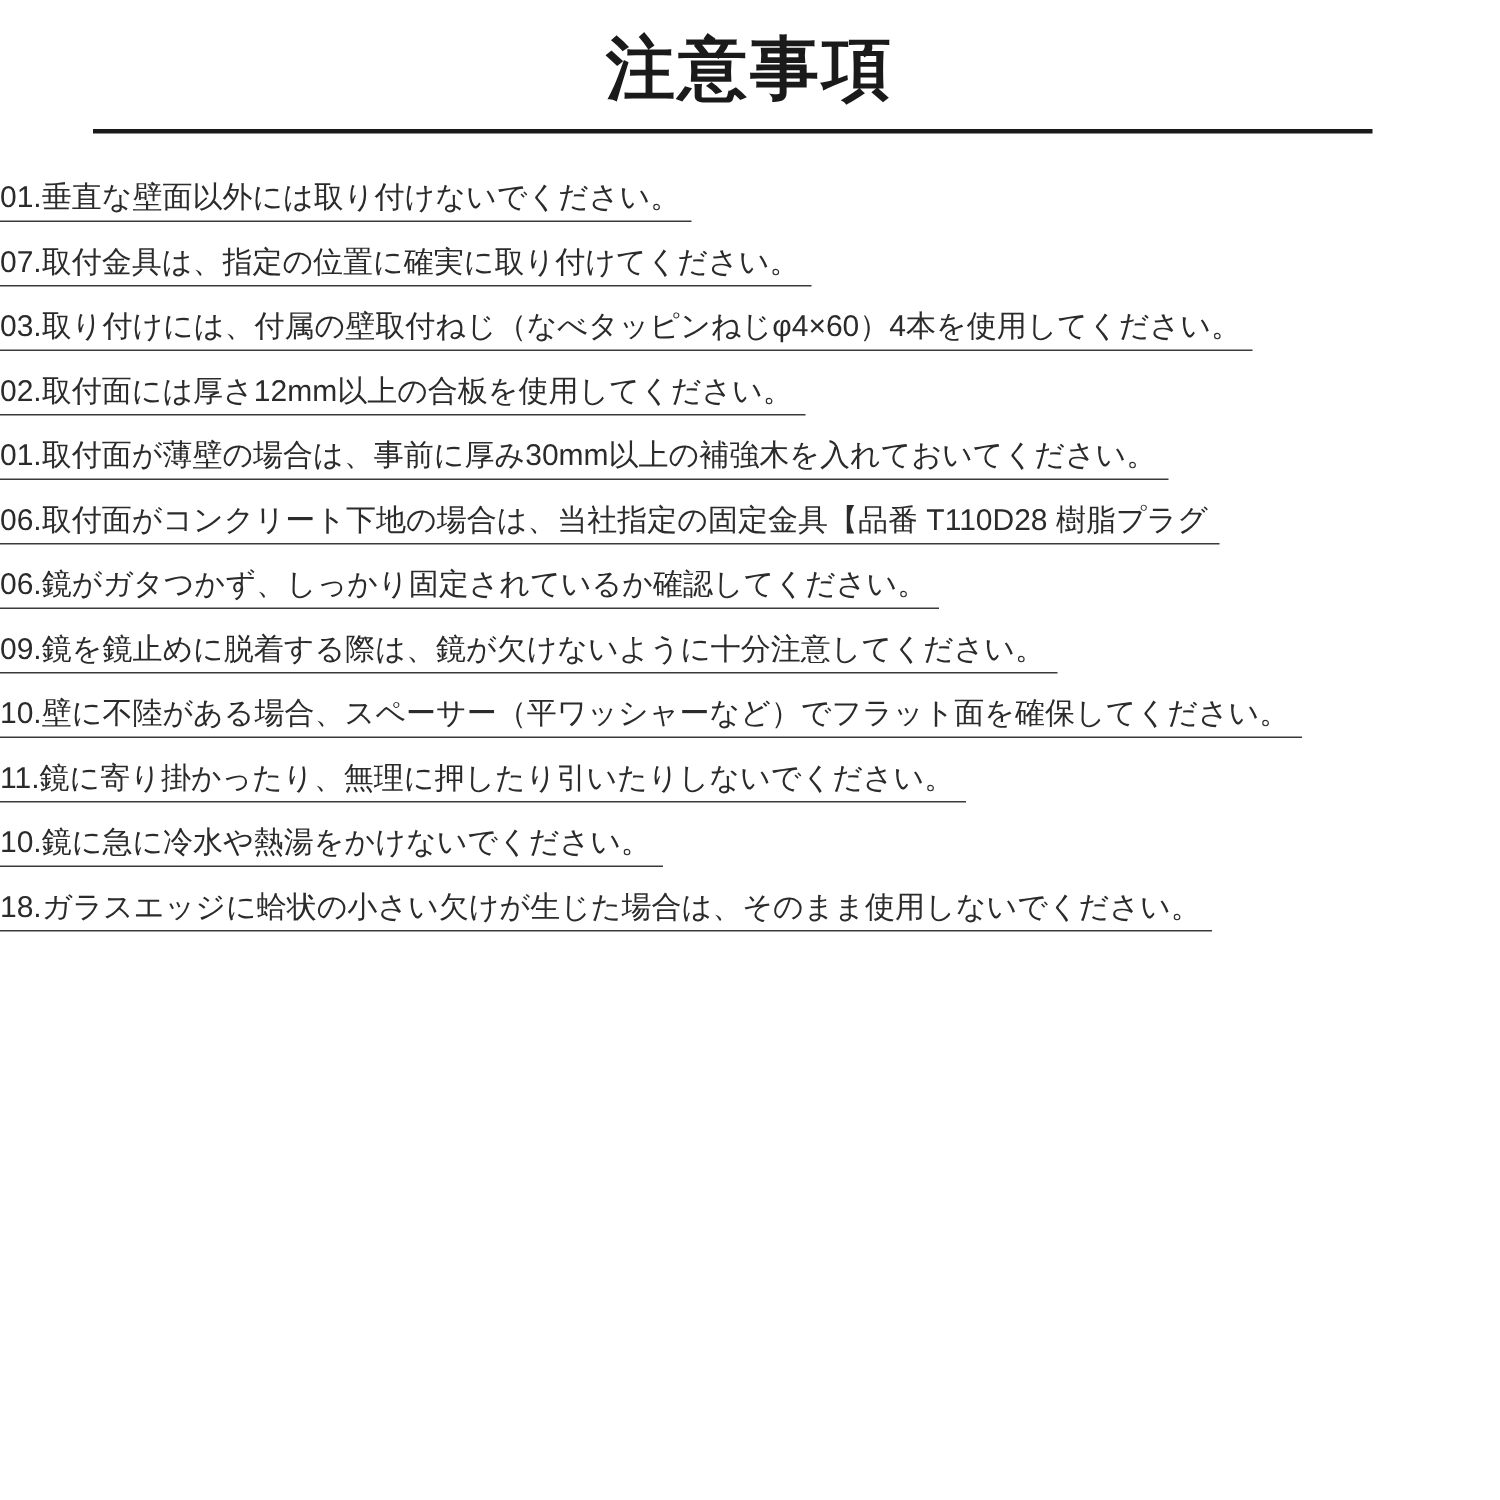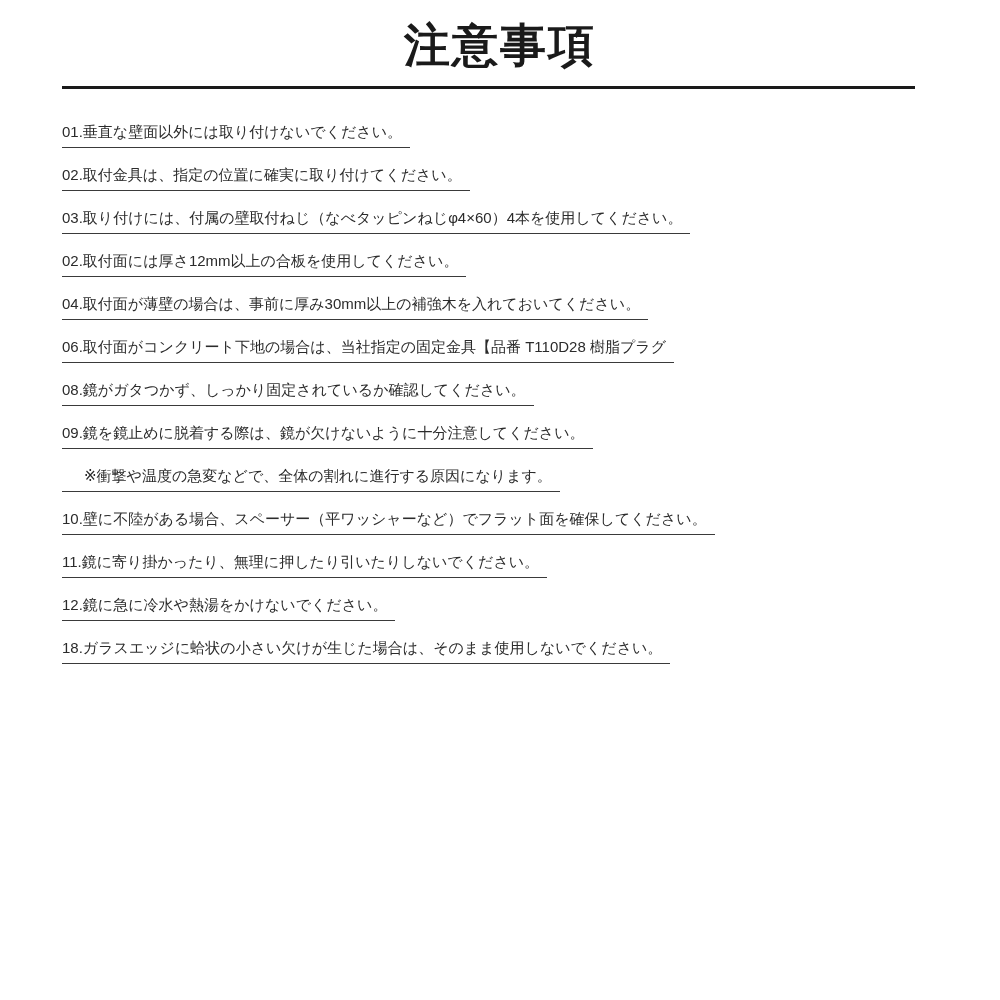--- a/index.html
+++ b/index.html
@@ -40,9 +40,8 @@
     margin-top: 31px;
   }
   .note-line {
-    margin-left: 62px;
     height: 43px;
-    font-size: 15px;
+    font-size: 20px;
     line-height: 24px;
     white-space: pre;
   }

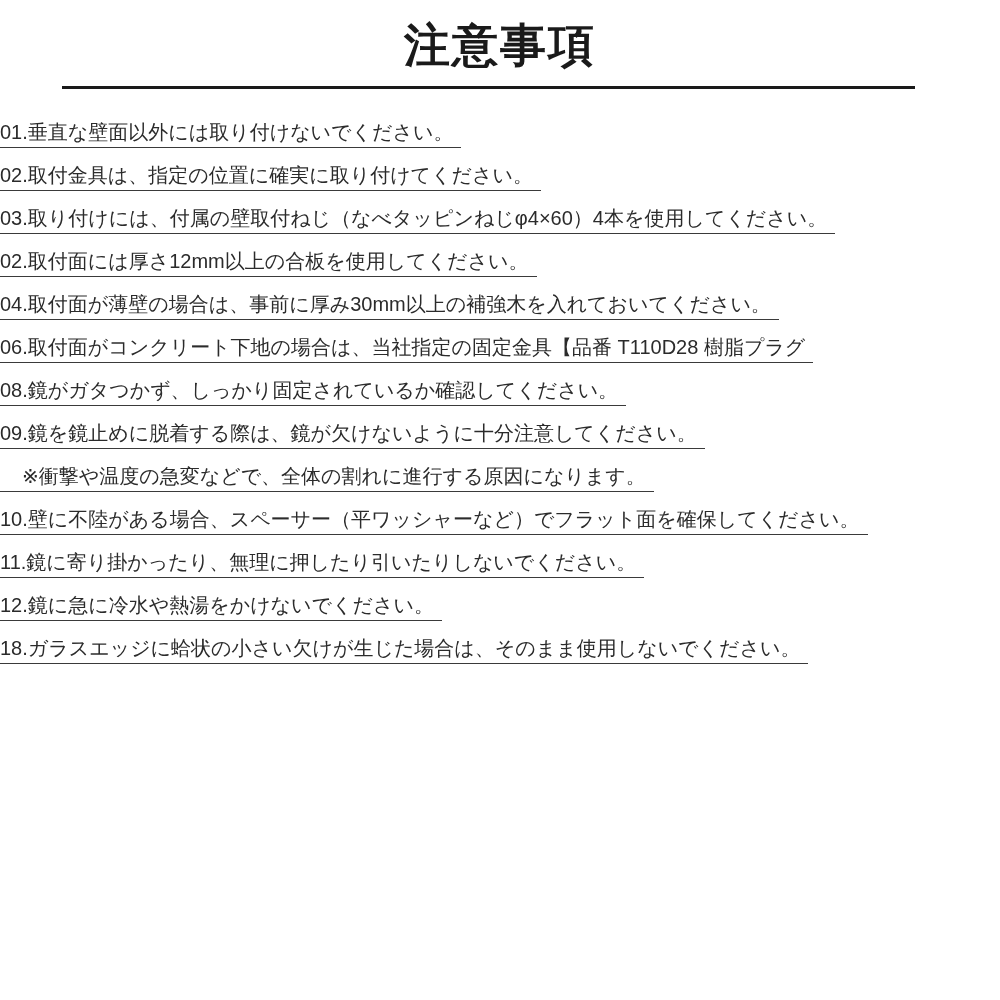--- a/index.html
+++ b/index.html
@@ -67,7 +67,7 @@
 
   <div class="notes">
     <div class="note-line"><span>01.垂直な壁面以外には取り付けないでください。</span></div>
-    <div class="note-line"><span>02.取付金具は、指定の位置に確実に取り付けてください。</span></div>
+    <div class="note-line"><span>07.取付金具は、指定の位置に確実に取り付けてください。</span></div>
     <div class="note-line"><span>03.取り付けには、付属の壁取付ねじ（なべタッピンねじφ4×60）4本を使用してください。</span></div>
     <div class="note-line"><span>02.取付面には厚さ12mm以上の合板を使用してください。</span></div>
     <div class="note-line"><span>04.取付面が薄壁の場合は、事前に厚み30mm以上の補強木を入れておいてください。</span></div>

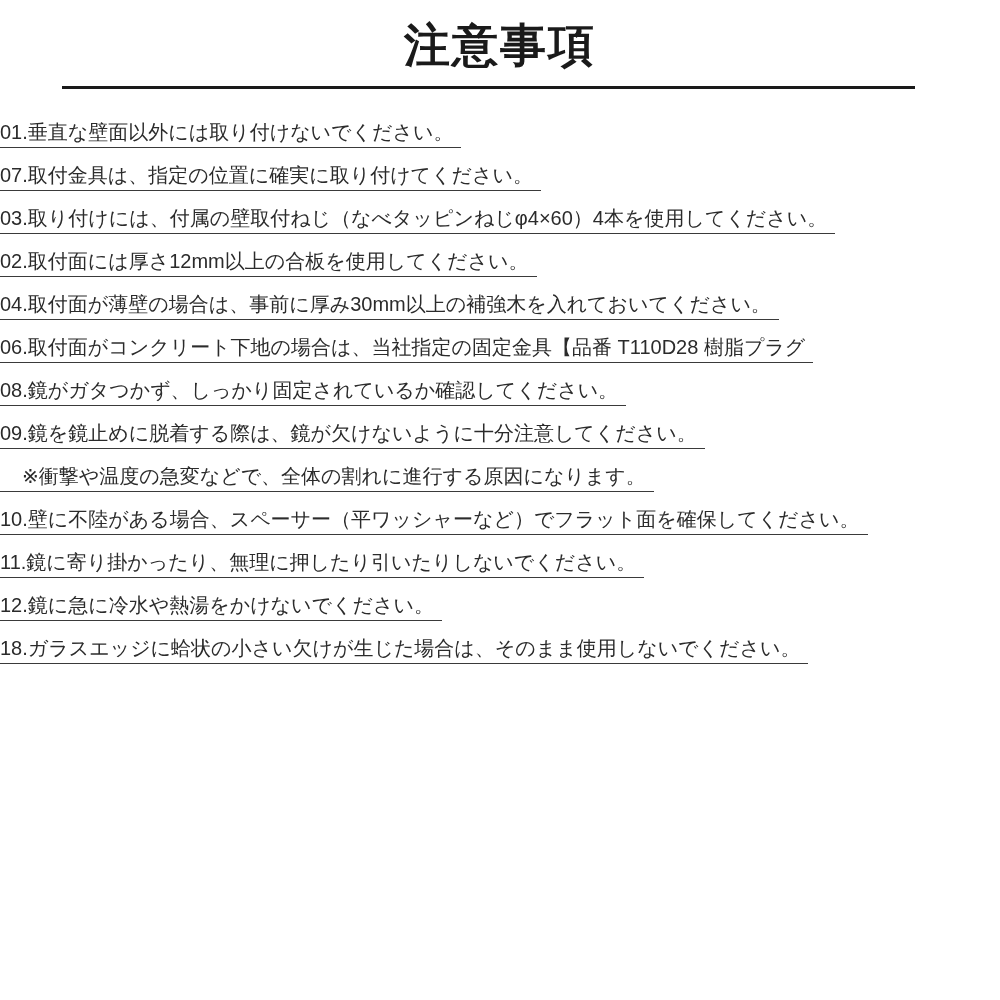--- a/index.html
+++ b/index.html
@@ -70,7 +70,7 @@
     <div class="note-line"><span>07.取付金具は、指定の位置に確実に取り付けてください。</span></div>
     <div class="note-line"><span>03.取り付けには、付属の壁取付ねじ（なべタッピンねじφ4×60）4本を使用してください。</span></div>
     <div class="note-line"><span>02.取付面には厚さ12mm以上の合板を使用してください。</span></div>
-    <div class="note-line"><span>04.取付面が薄壁の場合は、事前に厚み30mm以上の補強木を入れておいてください。</span></div>
+    <div class="note-line"><span>01.取付面が薄壁の場合は、事前に厚み30mm以上の補強木を入れておいてください。</span></div>
     <div class="note-line"><span>06.取付面がコンクリート下地の場合は、当社指定の固定金具【品番 T110D28 樹脂プラグ</span></div>
     <div class="note-line"><span>08.鏡がガタつかず、しっかり固定されているか確認してください。</span></div>
     <div class="note-line"><span>09.鏡を鏡止めに脱着する際は、鏡が欠けないように十分注意してください。</span></div>

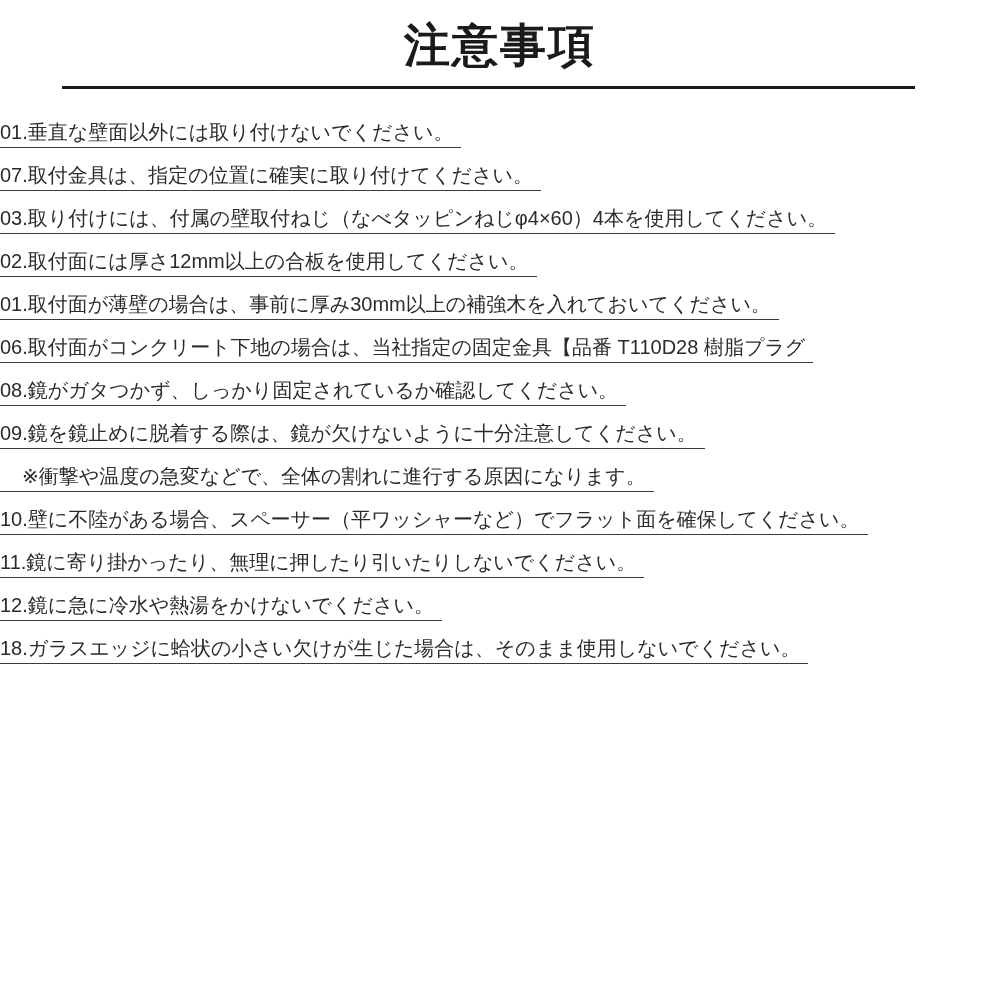--- a/index.html
+++ b/index.html
@@ -72,7 +72,7 @@
     <div class="note-line"><span>02.取付面には厚さ12mm以上の合板を使用してください。</span></div>
     <div class="note-line"><span>01.取付面が薄壁の場合は、事前に厚み30mm以上の補強木を入れておいてください。</span></div>
     <div class="note-line"><span>06.取付面がコンクリート下地の場合は、当社指定の固定金具【品番 T110D28 樹脂プラグ</span></div>
-    <div class="note-line"><span>08.鏡がガタつかず、しっかり固定されているか確認してください。</span></div>
+    <div class="note-line"><span>06.鏡がガタつかず、しっかり固定されているか確認してください。</span></div>
     <div class="note-line"><span>09.鏡を鏡止めに脱着する際は、鏡が欠けないように十分注意してください。</span></div>
     <div class="note-line indent"><span>※衝撃や温度の急変などで、全体の割れに進行する原因になります。</span></div>
     <div class="note-line"><span>10.壁に不陸がある場合、スペーサー（平ワッシャーなど）でフラット面を確保してください。</span></div>

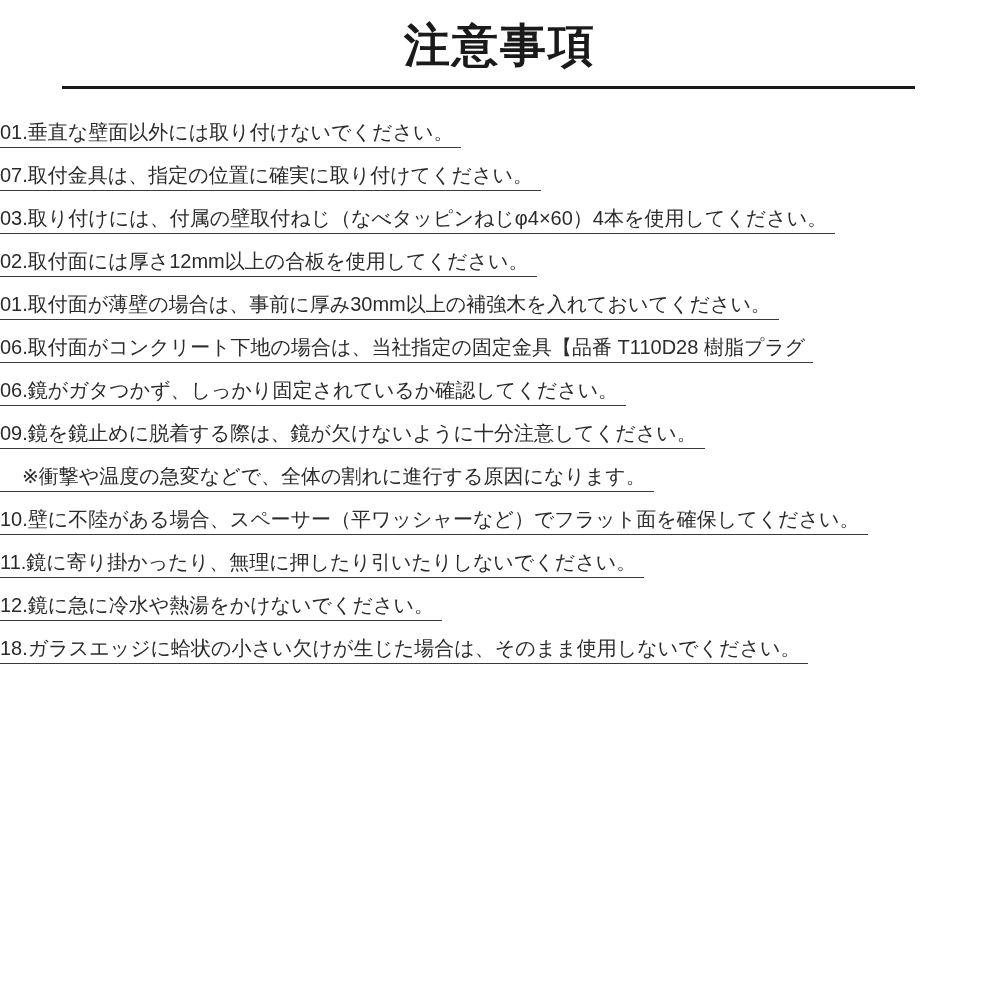--- a/index.html
+++ b/index.html
@@ -74,7 +74,6 @@
     <div class="note-line"><span>06.取付面がコンクリート下地の場合は、当社指定の固定金具【品番 T110D28 樹脂プラグ</span></div>
     <div class="note-line"><span>06.鏡がガタつかず、しっかり固定されているか確認してください。</span></div>
     <div class="note-line"><span>09.鏡を鏡止めに脱着する際は、鏡が欠けないように十分注意してください。</span></div>
-    <div class="note-line indent"><span>※衝撃や温度の急変などで、全体の割れに進行する原因になります。</span></div>
     <div class="note-line"><span>10.壁に不陸がある場合、スペーサー（平ワッシャーなど）でフラット面を確保してください。</span></div>
     <div class="note-line"><span>11.鏡に寄り掛かったり、無理に押したり引いたりしないでください。</span></div>
     <div class="note-line"><span>12.鏡に急に冷水や熱湯をかけないでください。</span></div>

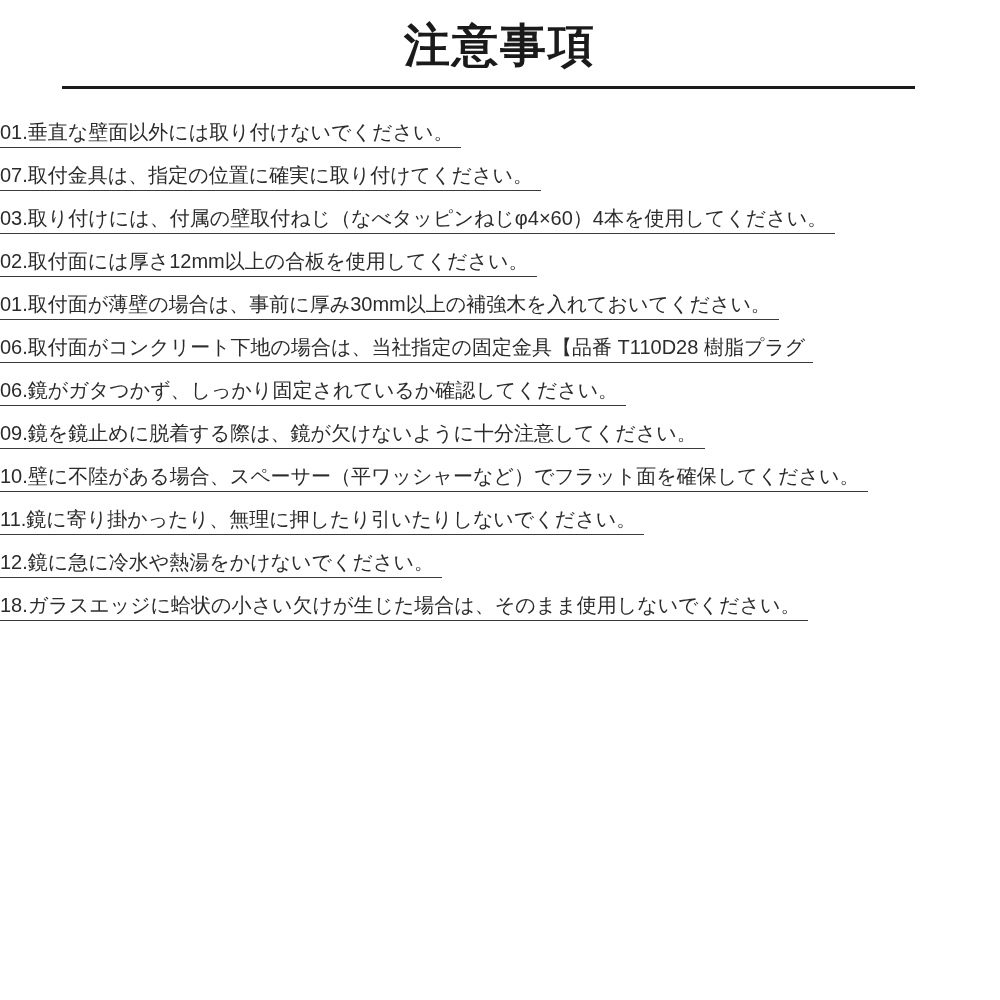--- a/index.html
+++ b/index.html
@@ -76,7 +76,7 @@
     <div class="note-line"><span>09.鏡を鏡止めに脱着する際は、鏡が欠けないように十分注意してください。</span></div>
     <div class="note-line"><span>10.壁に不陸がある場合、スペーサー（平ワッシャーなど）でフラット面を確保してください。</span></div>
     <div class="note-line"><span>11.鏡に寄り掛かったり、無理に押したり引いたりしないでください。</span></div>
-    <div class="note-line"><span>12.鏡に急に冷水や熱湯をかけないでください。</span></div>
+    <div class="note-line"><span>10.鏡に急に冷水や熱湯をかけないでください。</span></div>
     <div class="note-line"><span>18.ガラスエッジに蛤状の小さい欠けが生じた場合は、そのまま使用しないでください。</span></div>
   </div>
 

